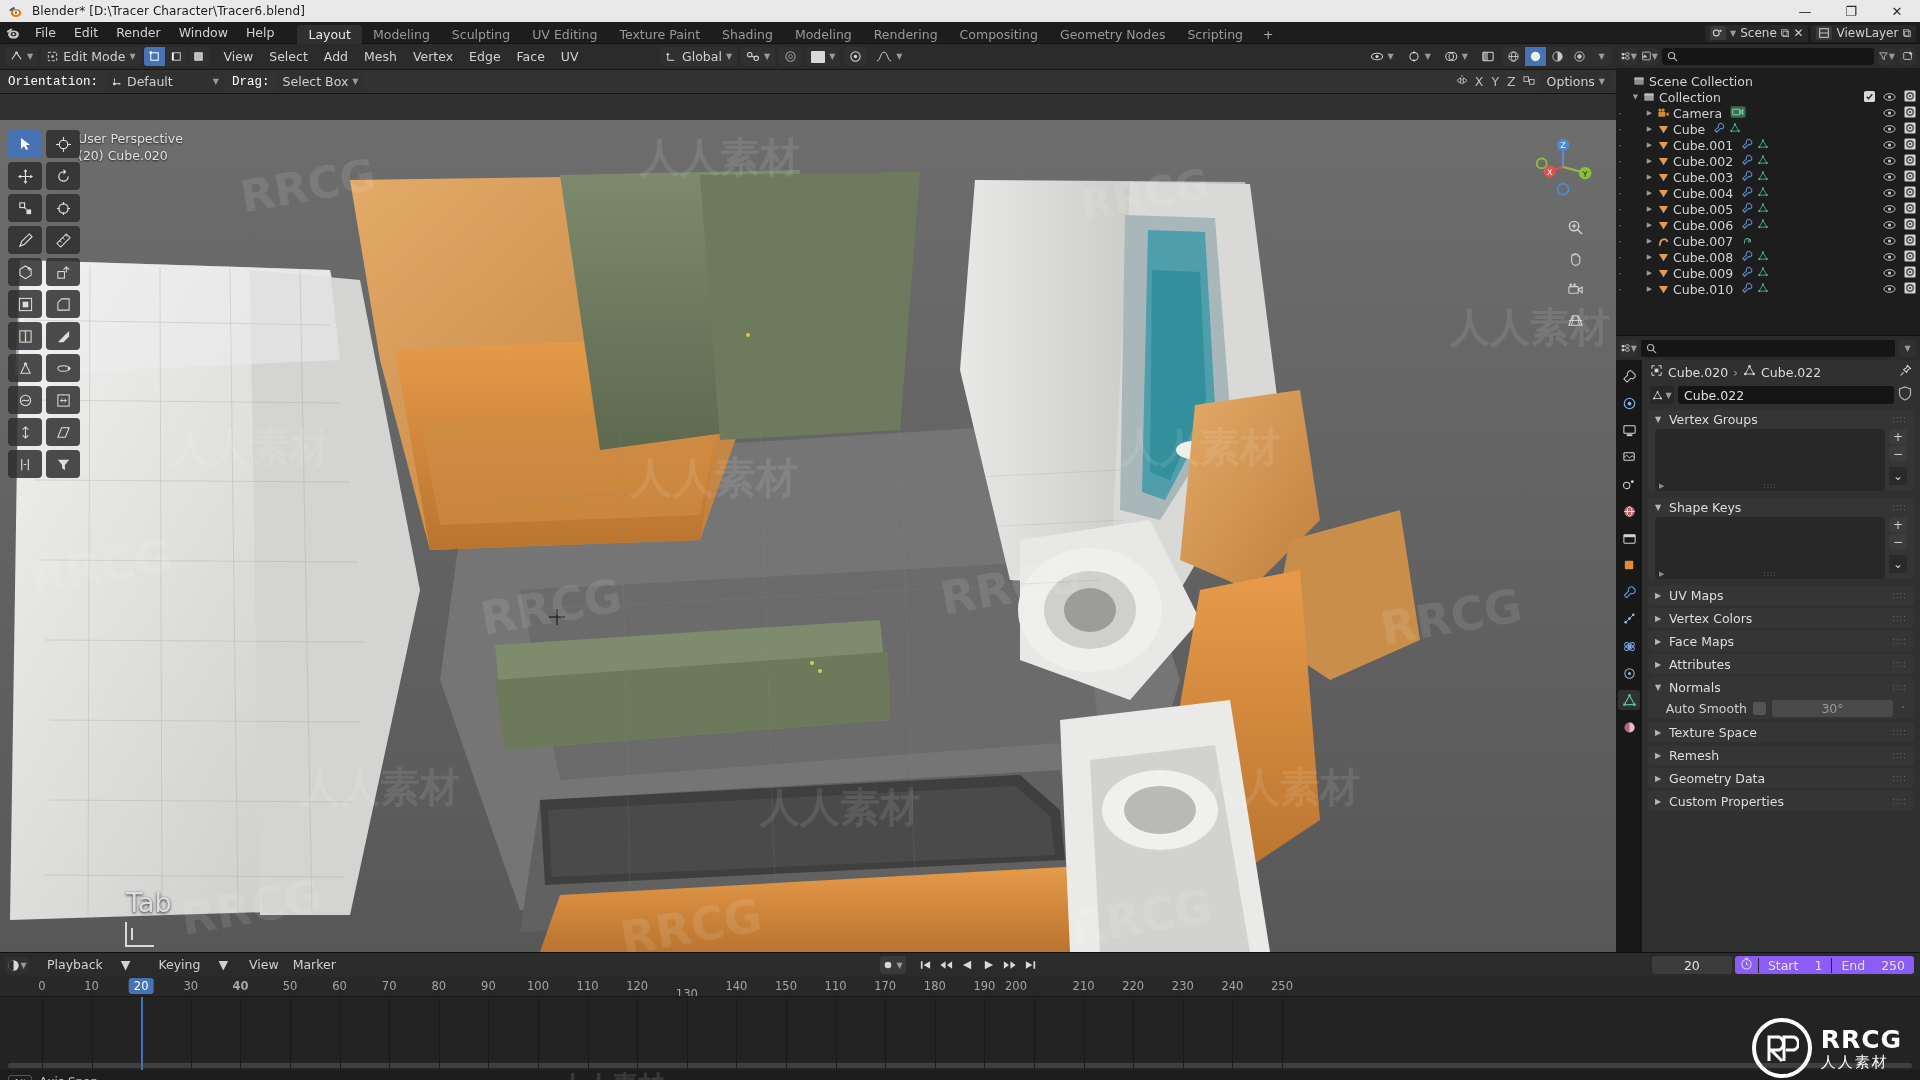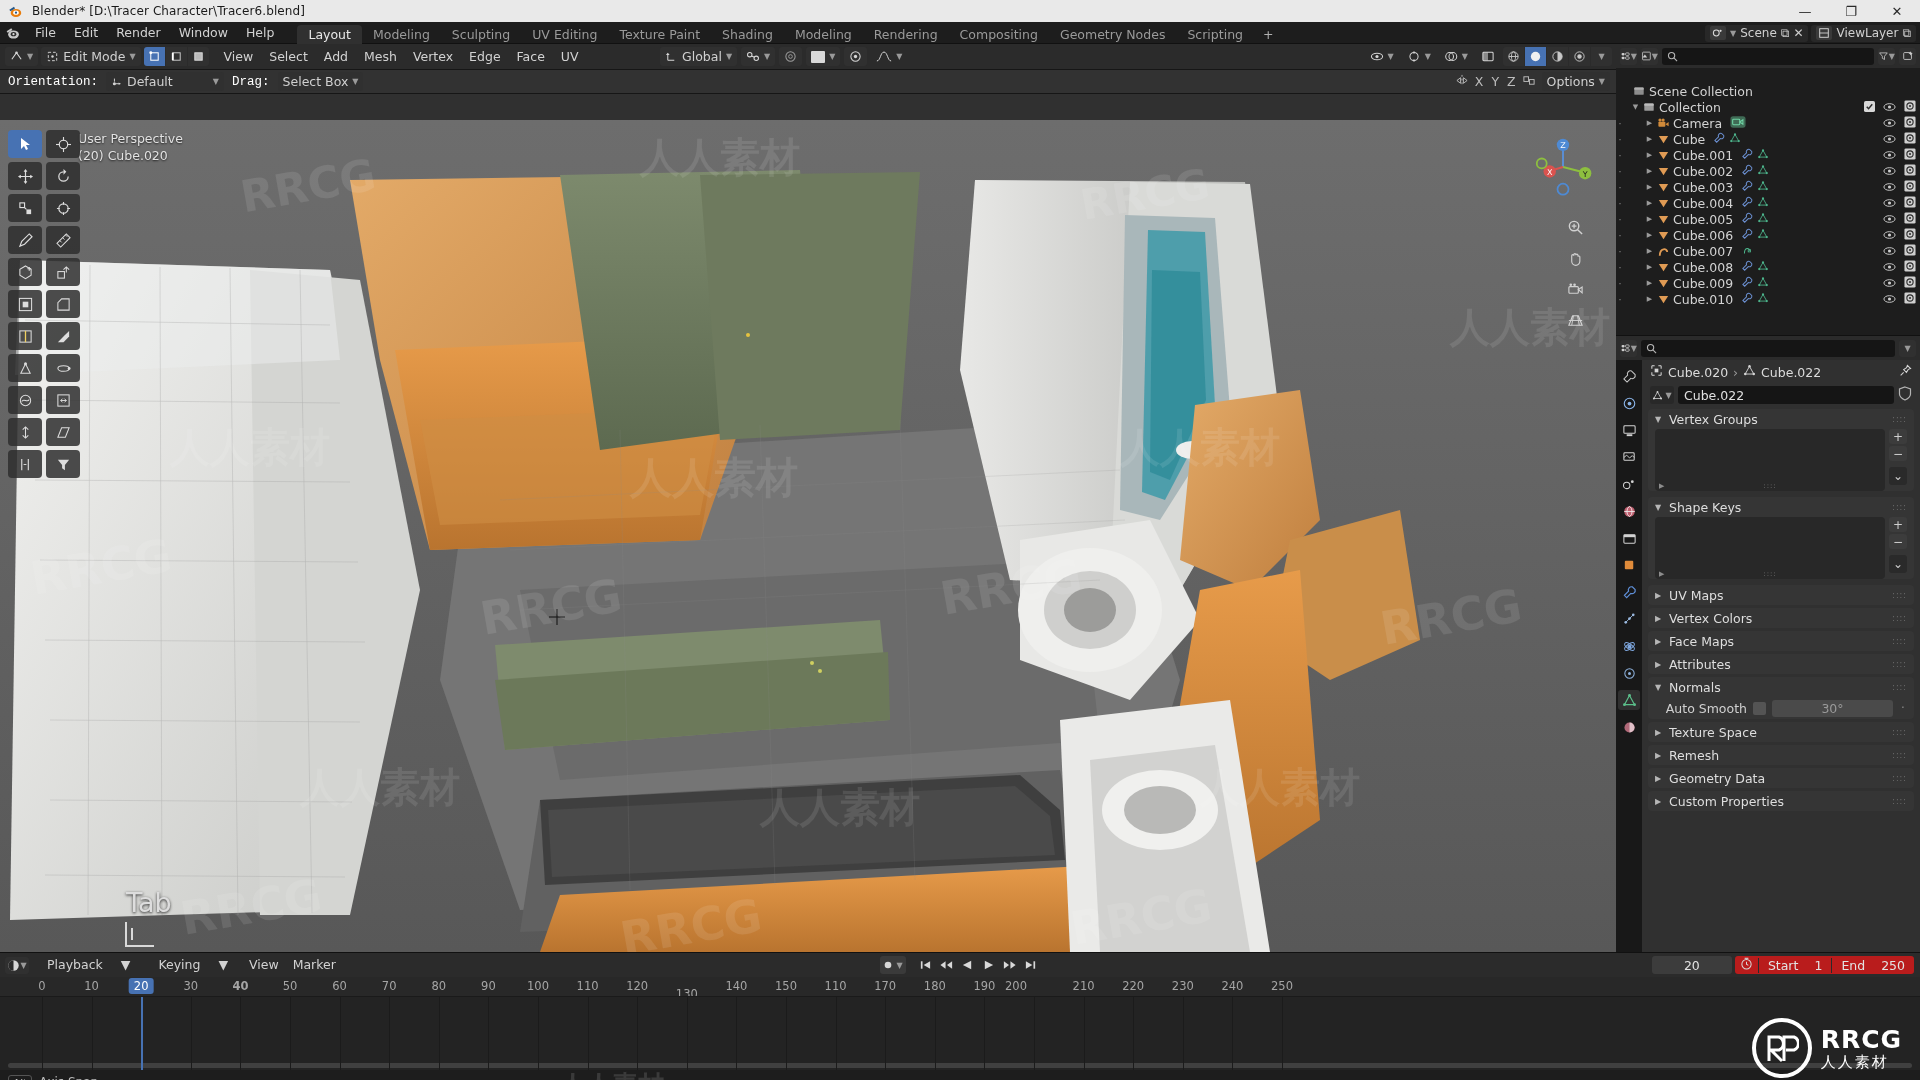--- a/index.html
+++ b/index.html
@@ -98,7 +98,7 @@
     gap:4px; padding:0 4px; }
   .ol-search { flex:1; height:17px; background:#151515; border-radius:3px;
     display:flex; align-items:center; padding:0 5px; gap:4px; }
-  .ol-body { flex:1; overflow:hidden; padding-top:15px; }
+  .ol-body { flex:1; overflow:hidden; padding-top:5px; }
   .ol-row { height:16px; display:flex; align-items:center; font-size:12.5px;
     color:#d3d3d3; padding-left:4px; position:relative; }
   .ol-disc { width:11px; text-align:center; font-size:7px; color:#9a9a9a; }

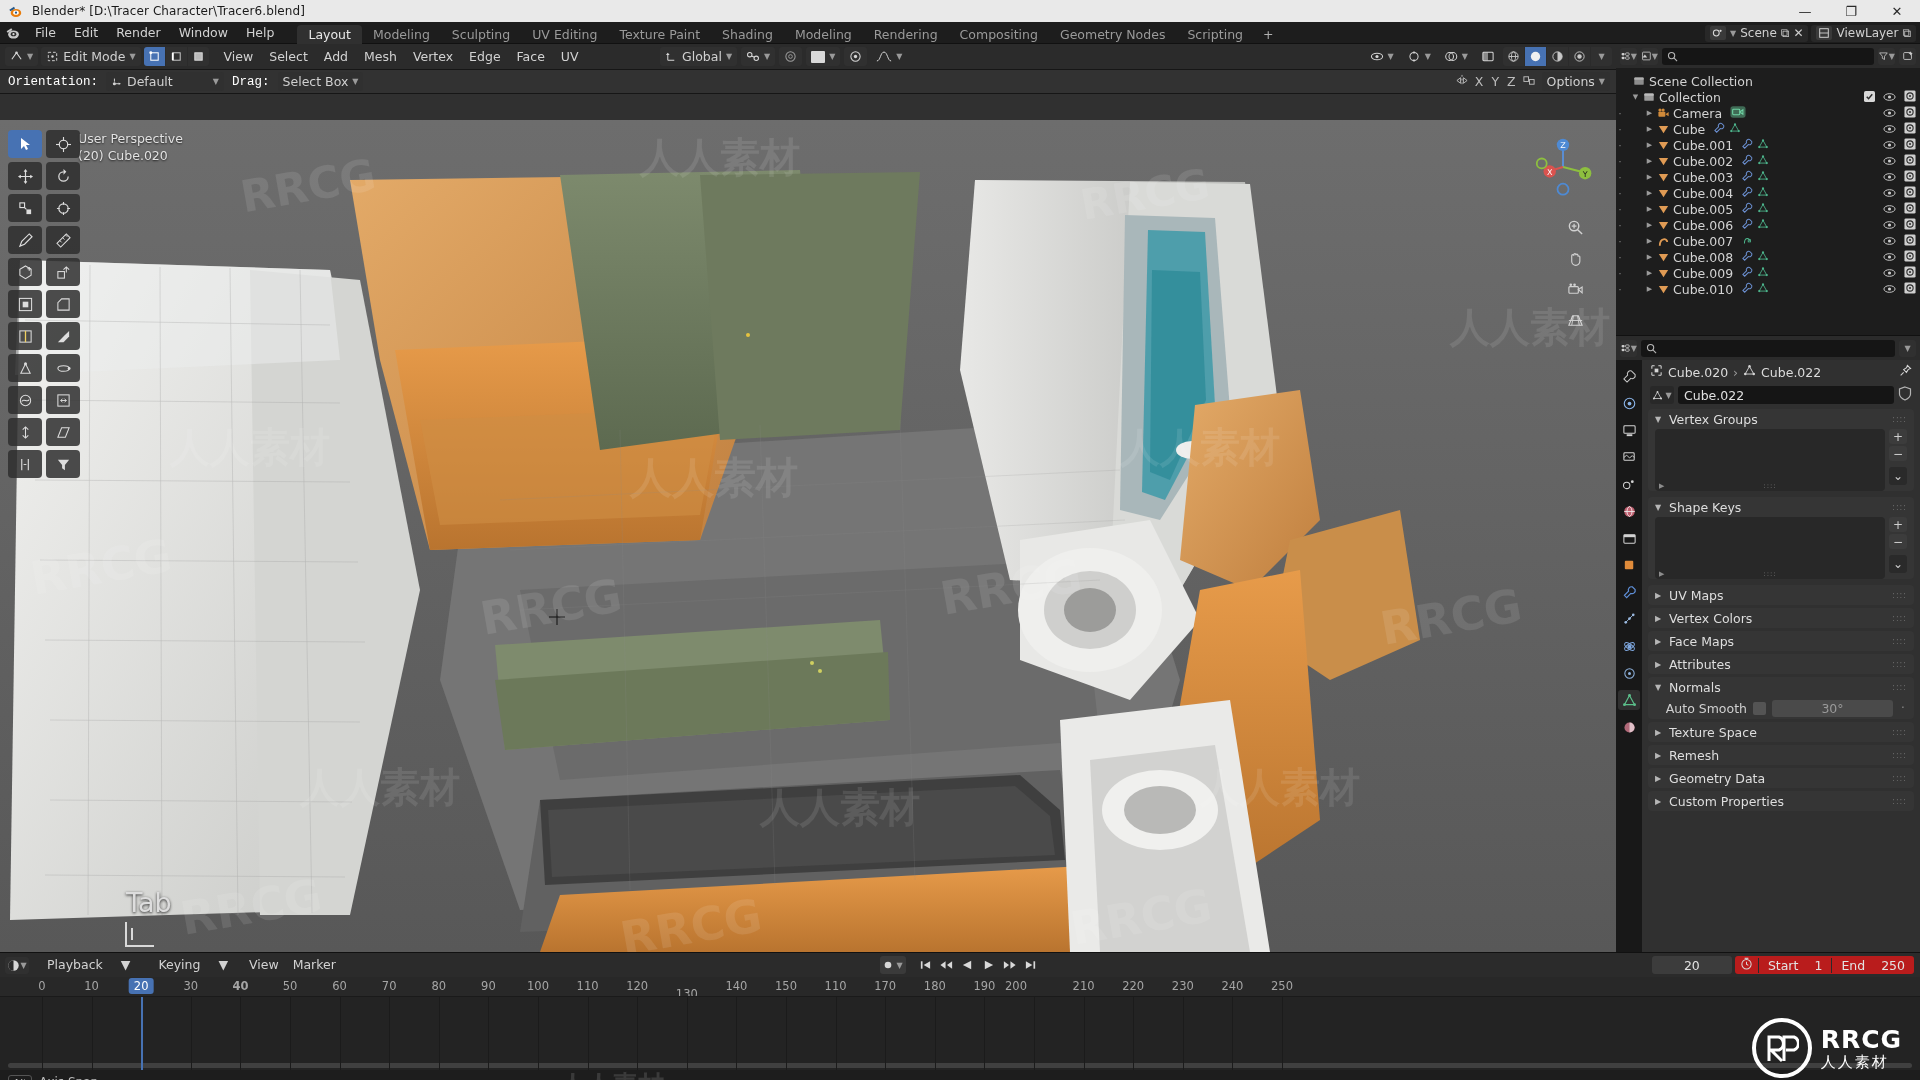--- a/index.html
+++ b/index.html
@@ -168,7 +168,7 @@
   .tl-right { position:absolute; right:6px; display:flex; align-items:center; gap:3px; }
   .frame-field { width:80px; height:18px; background:#3c3c3c; border-radius:3px;
     display:flex; align-items:center; justify-content:center; font-size:12.5px; color:#e2e2e2;}
-  .se-group { height:18px; background:#b91c1c; border-radius:3px; display:flex;
+  .se-group { height:18px; background:#8b5cf6; border-radius:3px; display:flex;
     align-items:center; font-size:12.5px; color:#e2e2e2; }
   .se-group .ic { padding:0 5px; }
   .se-group .seg { display:flex; align-items:center; gap:16px; padding:0 9px;

